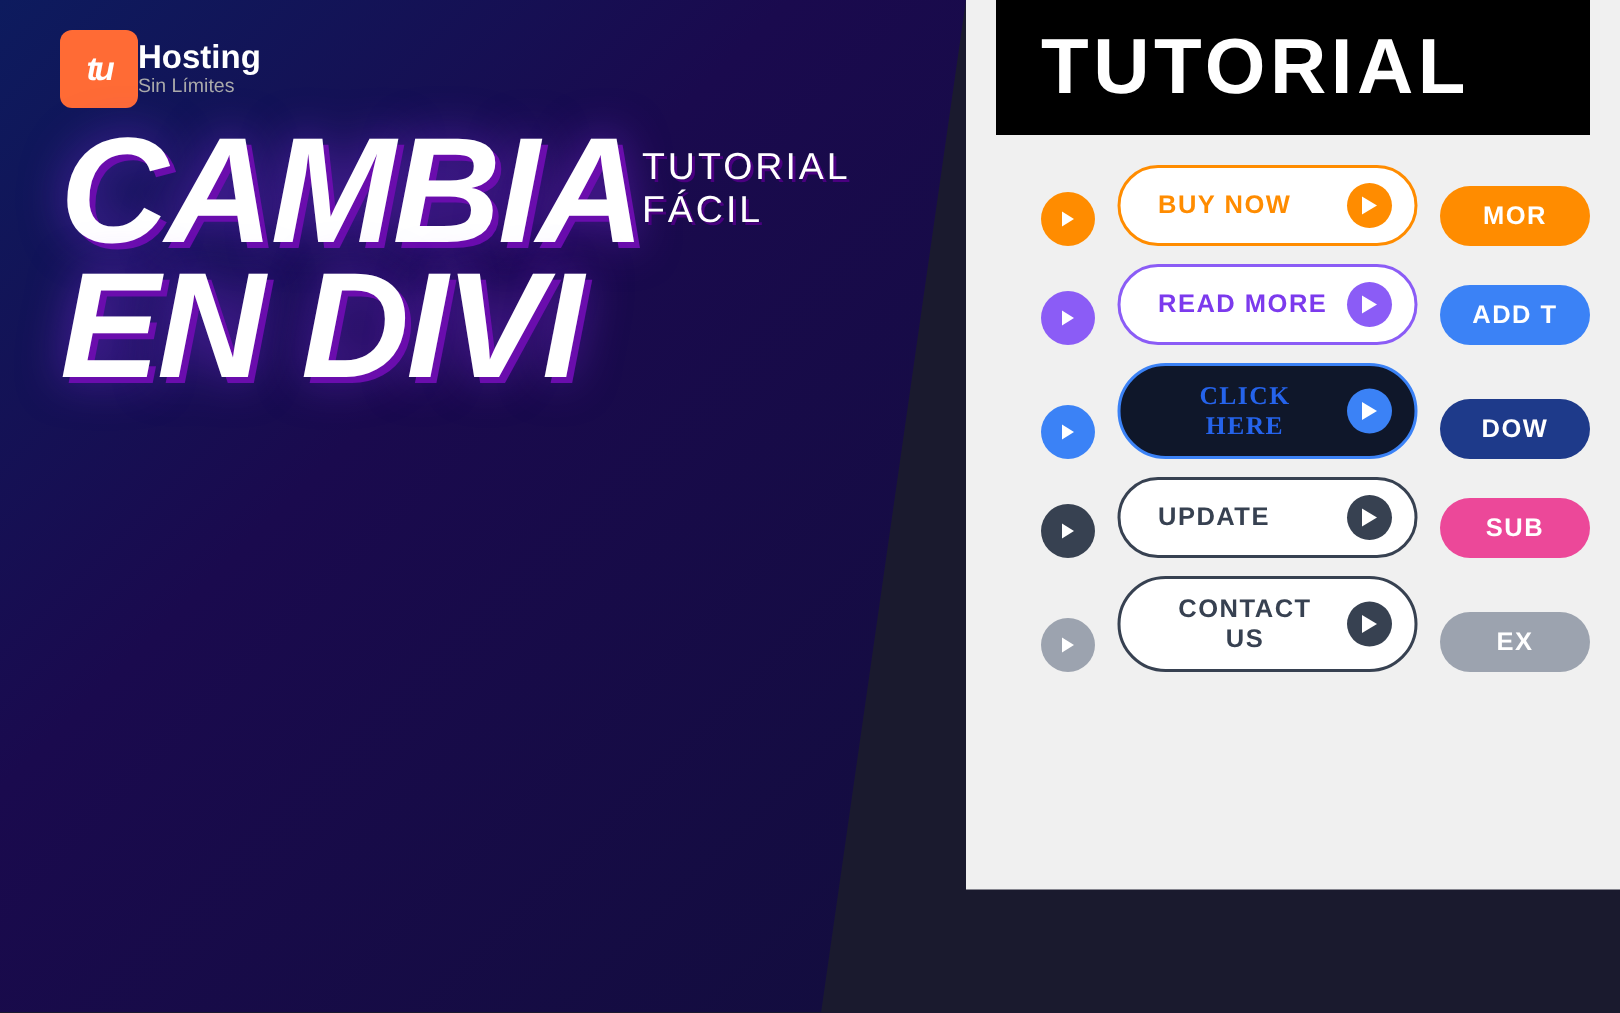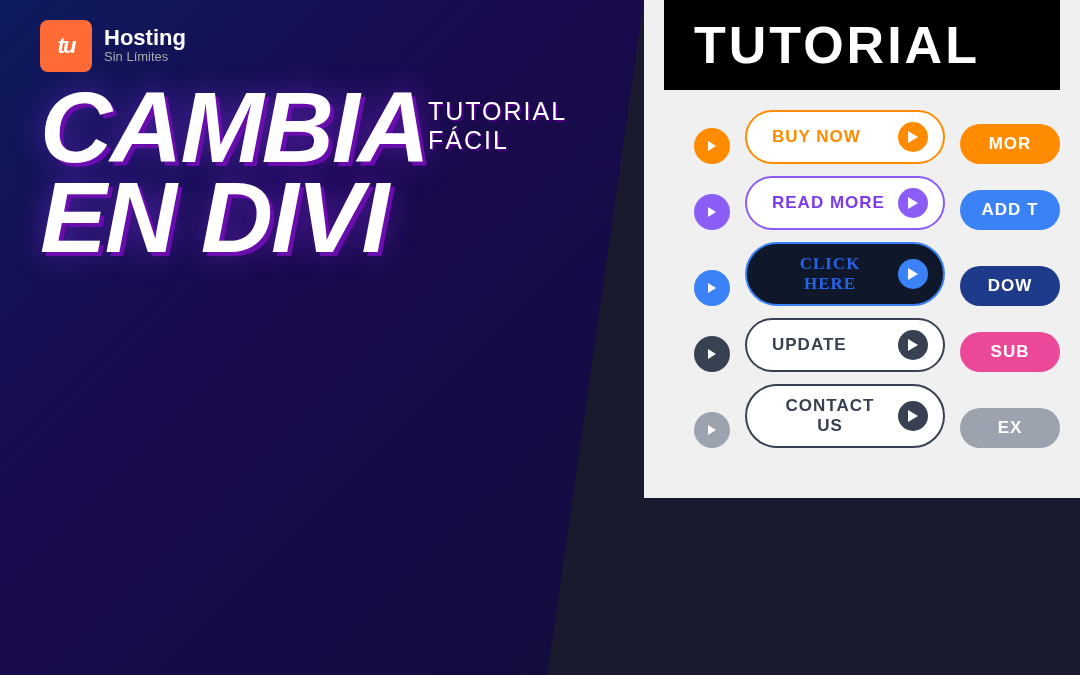--- a/index.html
+++ b/index.html
@@ -48,7 +48,6 @@
     .logo-area {
       display: flex;
       align-items: center;
-      gap: 12px;
       margin-bottom: 30px;
     }
 

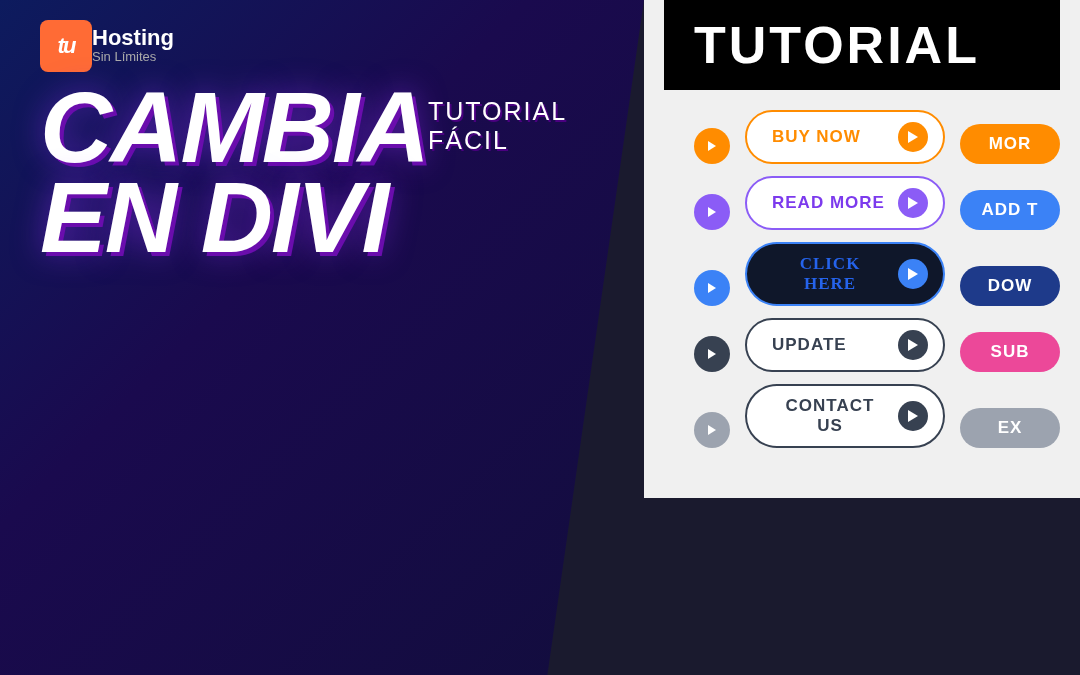--- a/index.html
+++ b/index.html
@@ -35,7 +35,7 @@
     
     .right-panel {
       flex: 1;
-      height: 498px;
+      height: 593px;
       background: #f0f0f0;
       position: relative;
       display: flex;

